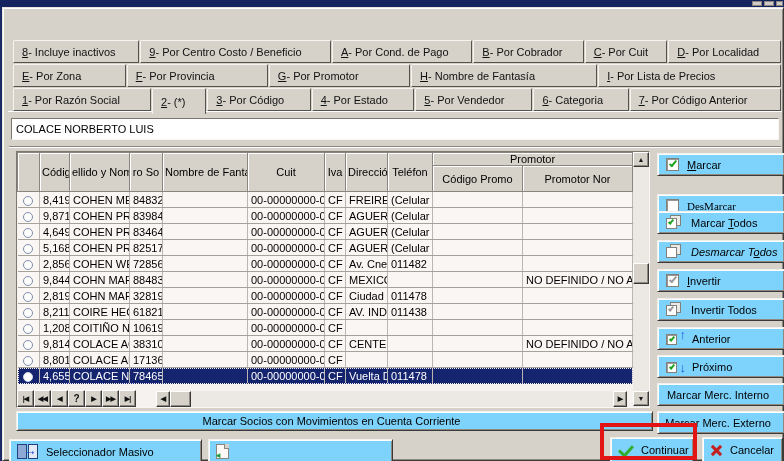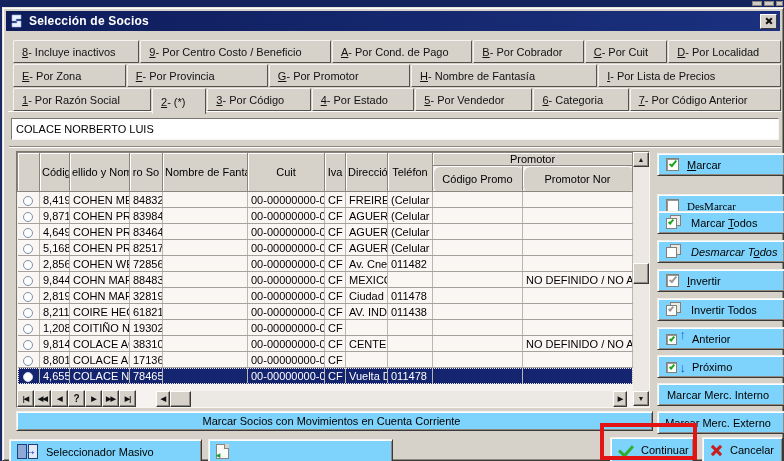--- a/index.html
+++ b/index.html
@@ -133,15 +133,6 @@
 
 <div class="abs dialog">
 
-  <div class="abs titlebar">
-    <svg class="logo" viewBox="0 0 14 14">
-      <path d="M2,1 h9 v4 h-5 v2 h5 v6 h-9 v-4 h5 v-2 h-5 z" fill="#eaf1ff" stroke="#9fb6e8" stroke-width="0.6"></path>
-    </svg>
-    <span class="title-text">Selección de Socios</span>
-    <span class="close-btn">
-        <span class="xsm"></span>
-      </span>
-  </div>
 
   <div class="abs tabrow tr1" id="tabrow1">
       <div class="tab" style="flex-grow: 29;">

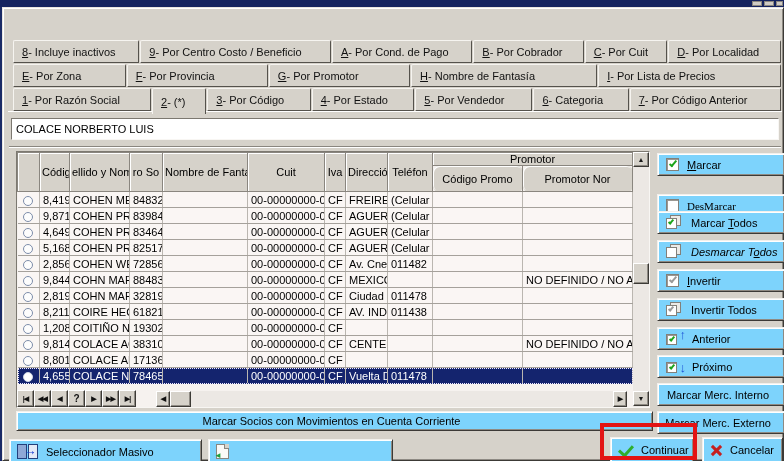--- a/index.html
+++ b/index.html
@@ -47,7 +47,7 @@
   table.g th{background:#d6d2ca;font-weight:normal;border:1px solid #8a867f;
     box-shadow:inset 1px 1px 0 #fff;overflow:hidden;white-space:nowrap;padding:0 2px;}
   th.h-group{height:13px;font-size:11px;}
-  th.h-sub{height:26px;border-radius:6px;}
+  th.h-sub{height:26px;}
   th.h-main{height:34px;}
   table.g td{height:16px;border-right:1px solid #bab6b0;border-bottom:1px solid #a5a19b;
     padding:0 3px;white-space:nowrap;overflow:hidden;background:#faf6f4;}

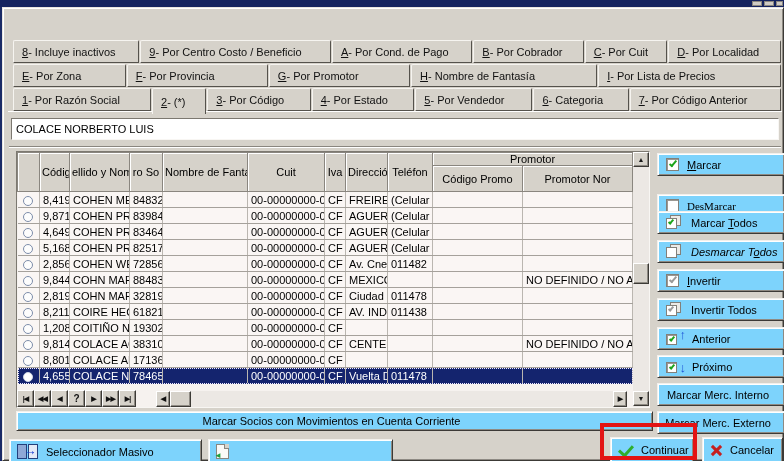--- a/index.html
+++ b/index.html
@@ -359,7 +359,7 @@
             <td class="al-c"><span class="radio"></span></td>
             <td class="al-r">1,208</td>
             <td>COITIÑO NI</td>
-            <td>19302</td>
+            <td>10619</td>
             <td></td>
             <td class="al-r">00-00000000-0</td>
             <td class="al-c">CF</td>

